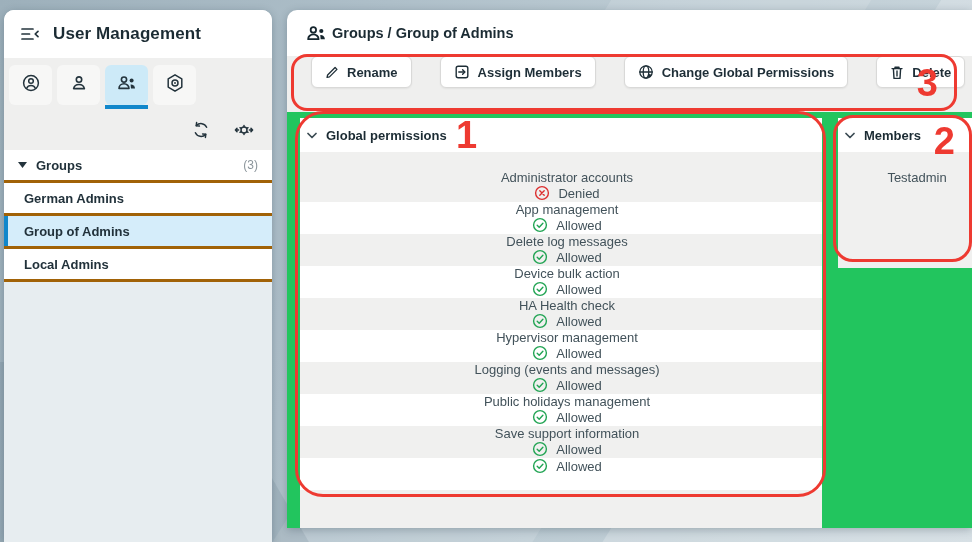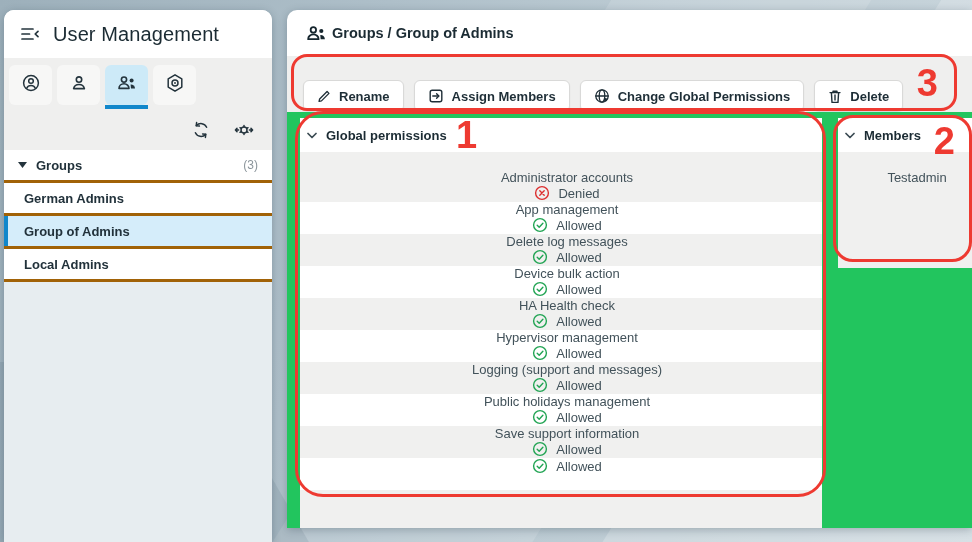--- a/index.html
+++ b/index.html
@@ -24,7 +24,7 @@
     display:flex; flex-direction:column; z-index:1; overflow:hidden;
   }
   .sb-header { flex:none; height:48px; display:flex; align-items:center; gap:13px; padding:0 16px; background:#fff; }
-  .sb-title { font-size:20px; font-weight:400; letter-spacing:.1px;text-align:center; }
+  .sb-title { font-size:17px; font-weight:700; letter-spacing:.1px;text-align:center; }
   .icon-btn { display:inline-flex; align-items:center; justify-content:center; cursor:pointer; background:none; border:none; }
 
   .sb-gray { flex:none; background:#efefee; }

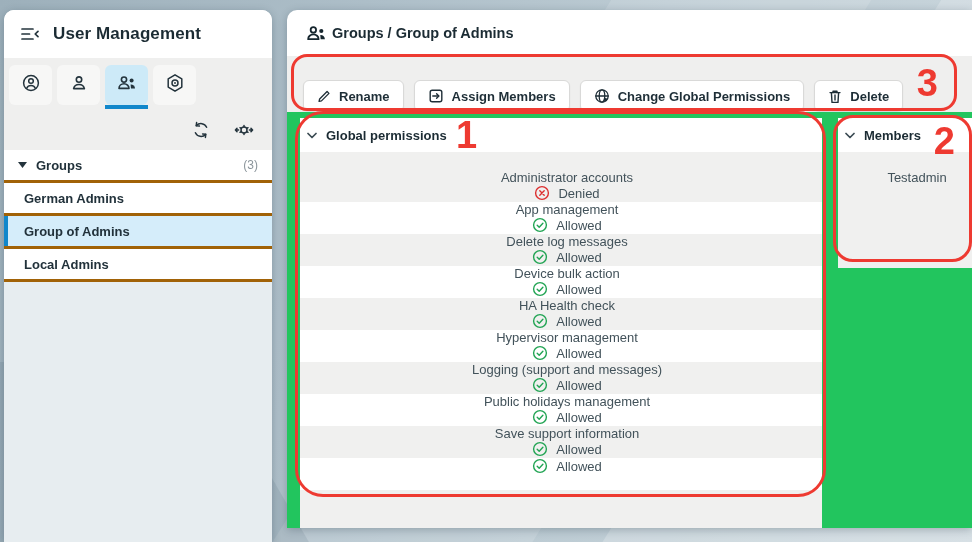--- a/index.html
+++ b/index.html
@@ -58,7 +58,7 @@
 
   .toolbar {
     position:absolute; left:0; right:0; top:46px; height:56px;
-    background:#efefee; display:flex; align-items:flex-end; gap:10px; padding-left:16px;
+    background:#efefee; display:flex; align-items:flex-start; gap:28px; padding-left:24px;
   }
   .tb-btn {
     height:32px; display:inline-flex; align-items:center; gap:8px; padding:0 13px;

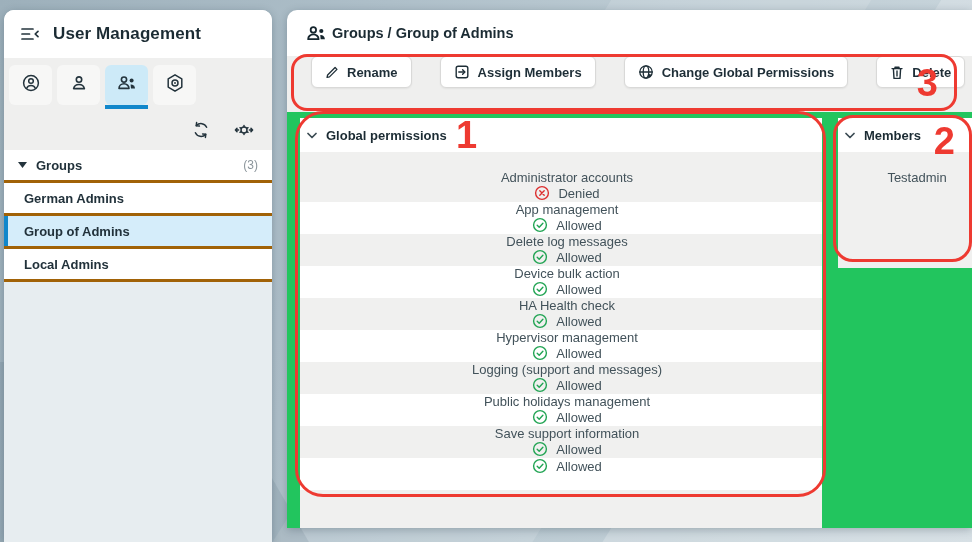--- a/index.html
+++ b/index.html
@@ -329,7 +329,7 @@
           </span>
         </div>
         <div class="perm-row">
-          <span class="perm-label">Logging (support and messages)</span>
+          <span class="perm-label">Logging (events and messages)</span>
           <span class="status is-allowed">
 
             <svg class="icon-allowed" width="16" height="16" viewBox="0 0 16 16" fill="none" stroke="#21a453" stroke-width="1.4" stroke-linecap="round" stroke-linejoin="round">

